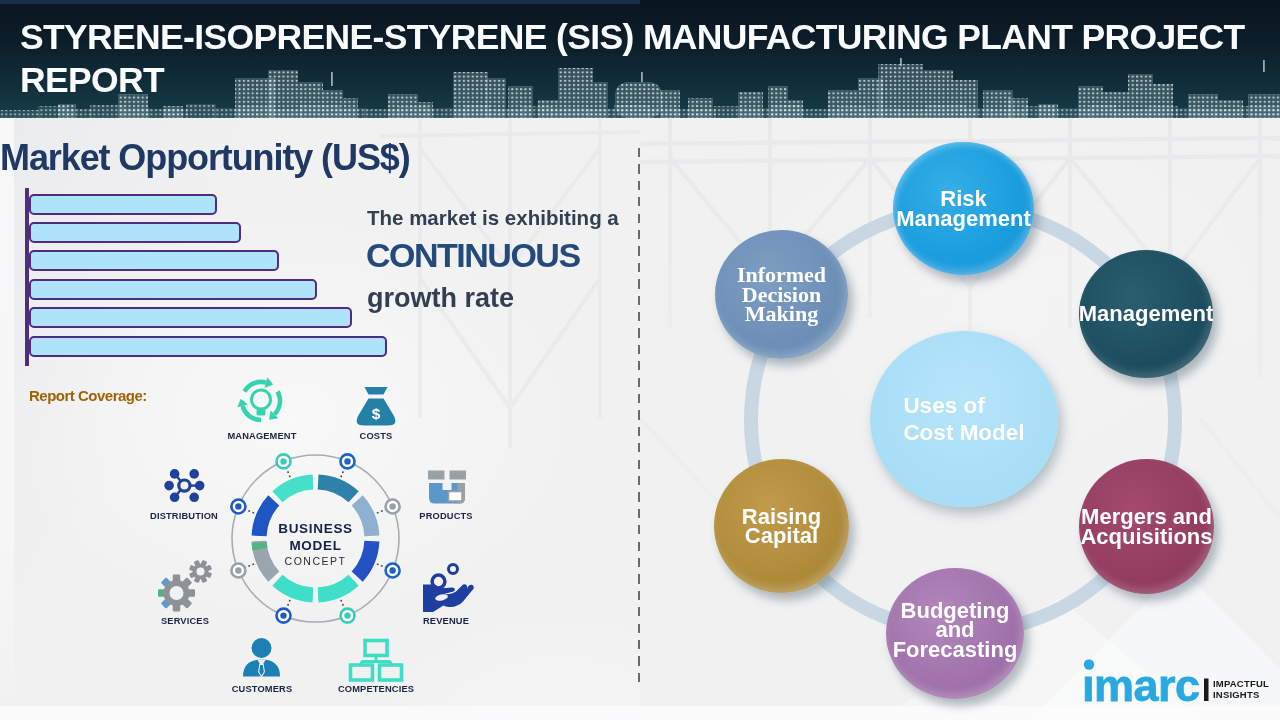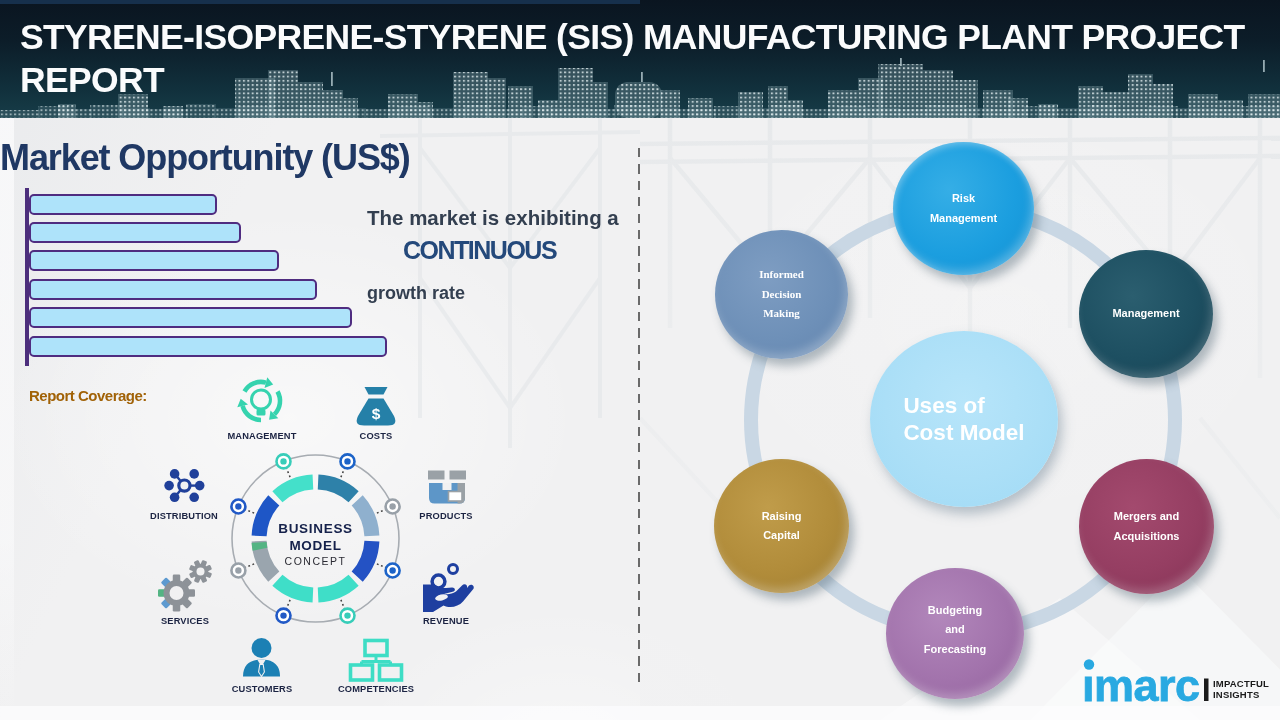--- a/index.html
+++ b/index.html
@@ -33,7 +33,7 @@
     border:14px solid #c9d7e4;box-sizing:border-box;}
   .node{position:absolute;border-radius:50%;color:#fff;font-weight:bold;
     display:flex;align-items:center;justify-content:center;text-align:center;
-    font-size:11px;line-height:19.5px;}
+    font-size:22px;line-height:19.5px;}
   #c-risk{left:893px;top:142px;width:141px;height:133px;
     background:radial-gradient(circle at 40% 36%,#35aee6 0%,#1b9edf 55%,#118fd2 100%);
     box-shadow:5px 7px 10px rgba(90,110,125,0.45), inset -3px -5px 8px rgba(255,255,255,0.25), inset 2px 3px 6px rgba(255,255,255,0.3);}

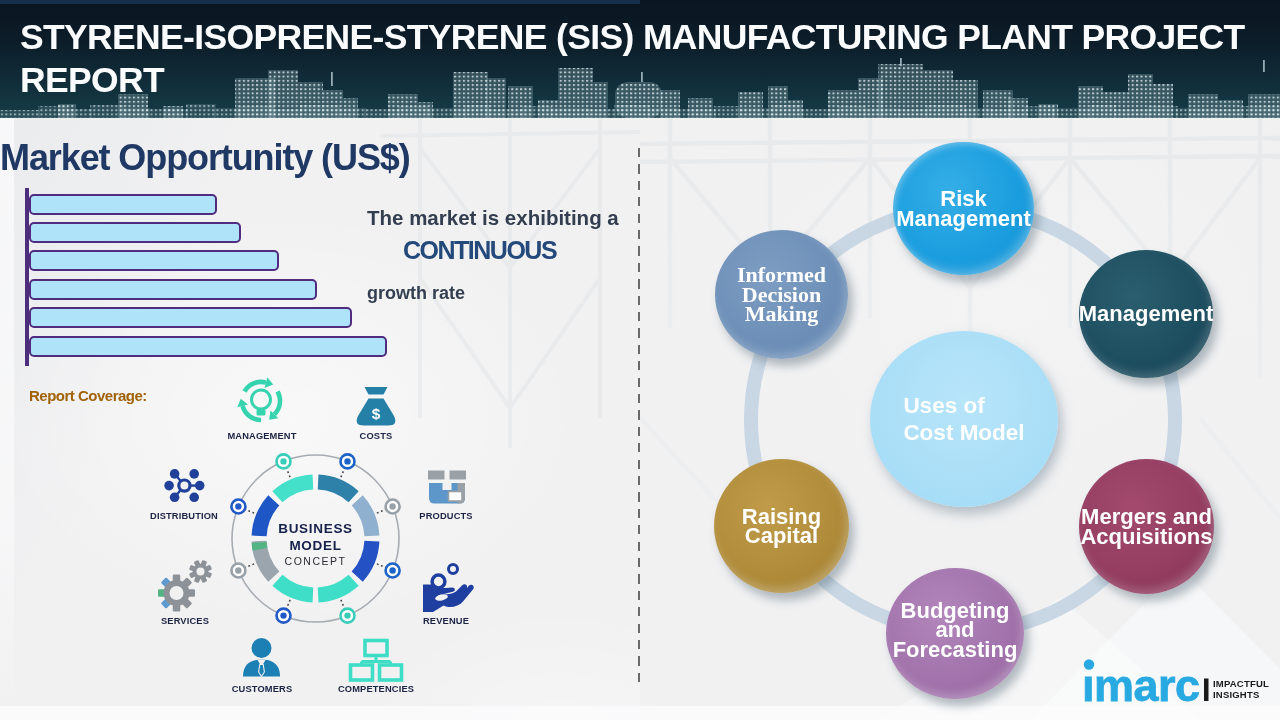--- a/index.html
+++ b/index.html
@@ -22,7 +22,7 @@
   .bar{position:absolute;left:29px;height:21px;background:#aee3fa;
     border:2.5px solid #4f2c80;border-radius:5px;box-sizing:border-box;}
   #t1{left:367px;top:206px;font-size:20.5px;font-weight:bold;color:#333f50;}
-  #t2{left:366px;top:236px;font-size:25px;font-weight:bold;color:#24497b;letter-spacing:-1.5px;margin-left:37px;}
+  #t2{left:366px;top:236px;font-size:34px;font-weight:bold;color:#24497b;letter-spacing:-1.5px;}
   #t3{left:367px;top:283px;font-size:18px;font-weight:bold;color:#333f50;}
   #repcov{left:29px;top:387px;font-size:15px;letter-spacing:-0.5px;font-weight:bold;color:#a16207;}
   

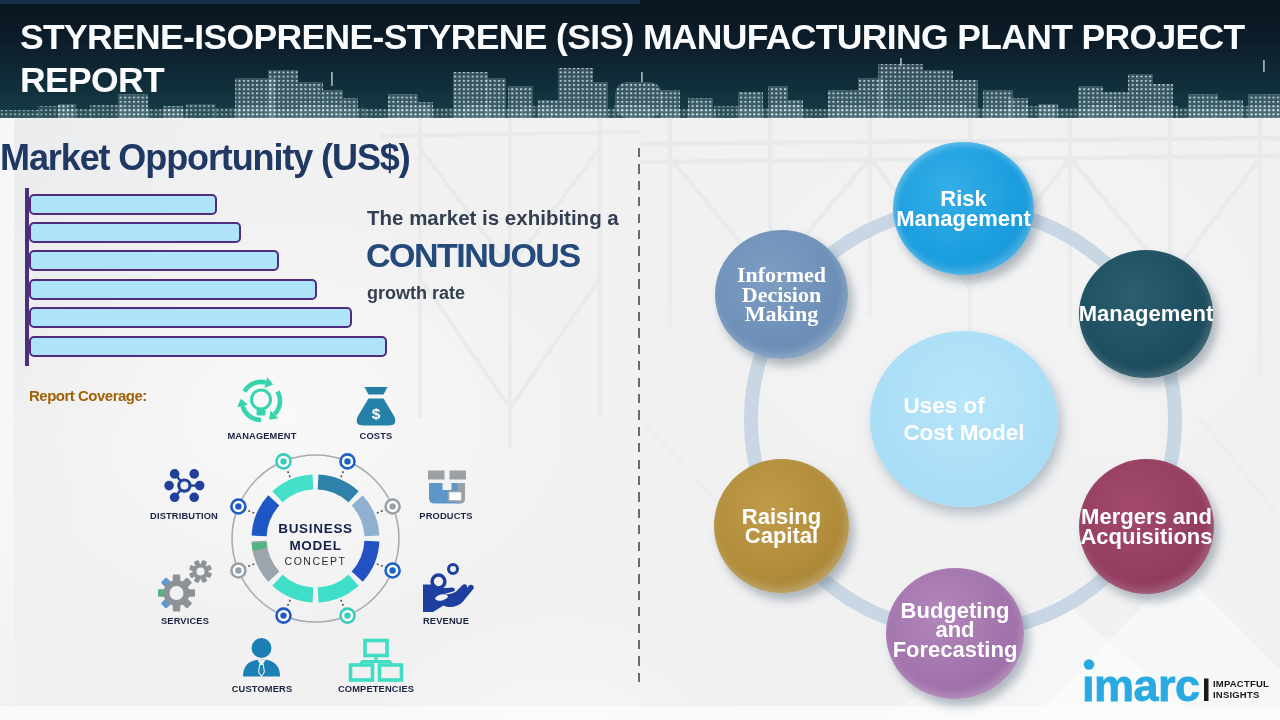--- a/index.html
+++ b/index.html
@@ -23,7 +23,7 @@
     border:2.5px solid #4f2c80;border-radius:5px;box-sizing:border-box;}
   #t1{left:367px;top:206px;font-size:20.5px;font-weight:bold;color:#333f50;}
   #t2{left:366px;top:236px;font-size:34px;font-weight:bold;color:#24497b;letter-spacing:-1.5px;}
-  #t3{left:367px;top:283px;font-size:18px;font-weight:bold;color:#333f50;}
+  #t3{left:367px;top:283px;font-size:27px;font-weight:bold;color:#333f50;}
   #repcov{left:29px;top:387px;font-size:15px;letter-spacing:-0.5px;font-weight:bold;color:#a16207;}
   
   #divider{left:637.5px;top:148px;width:2px;height:541px;

